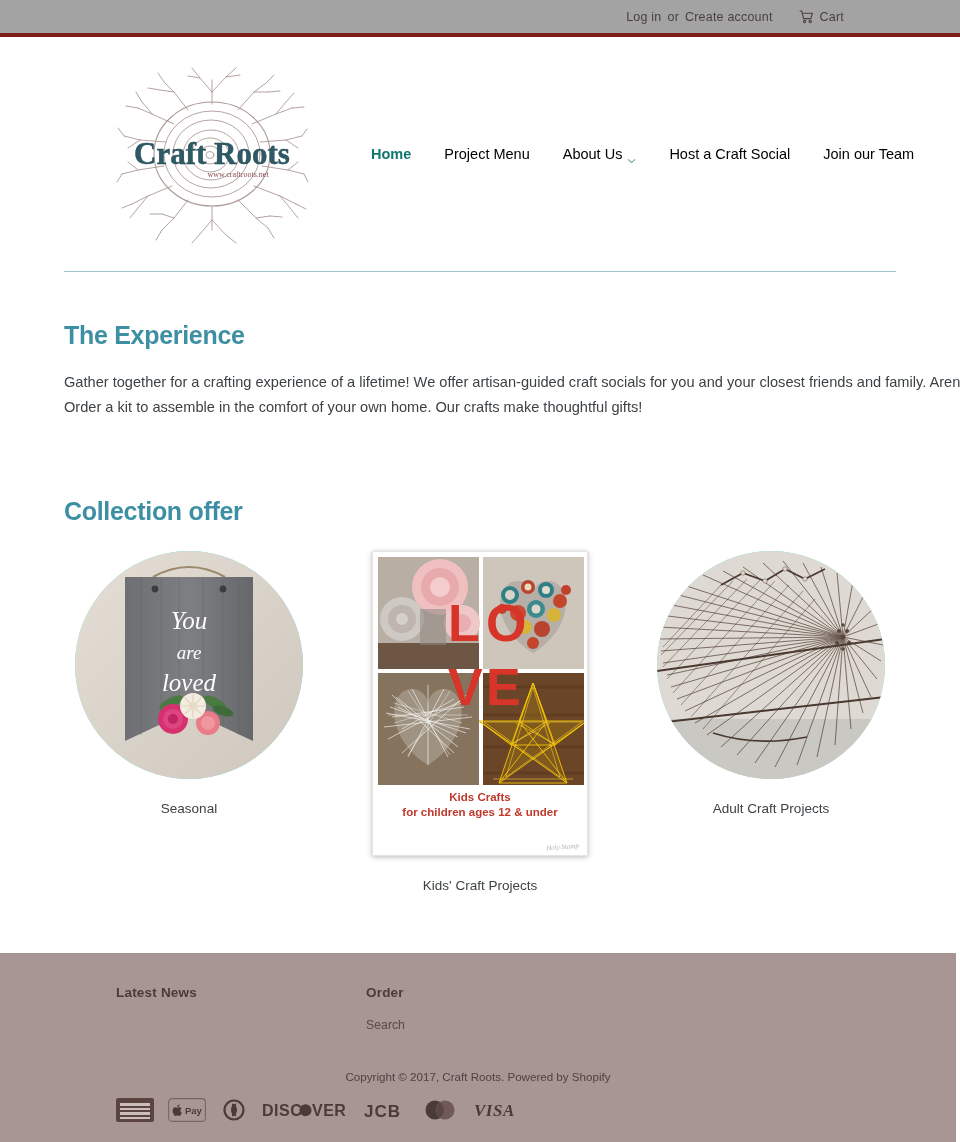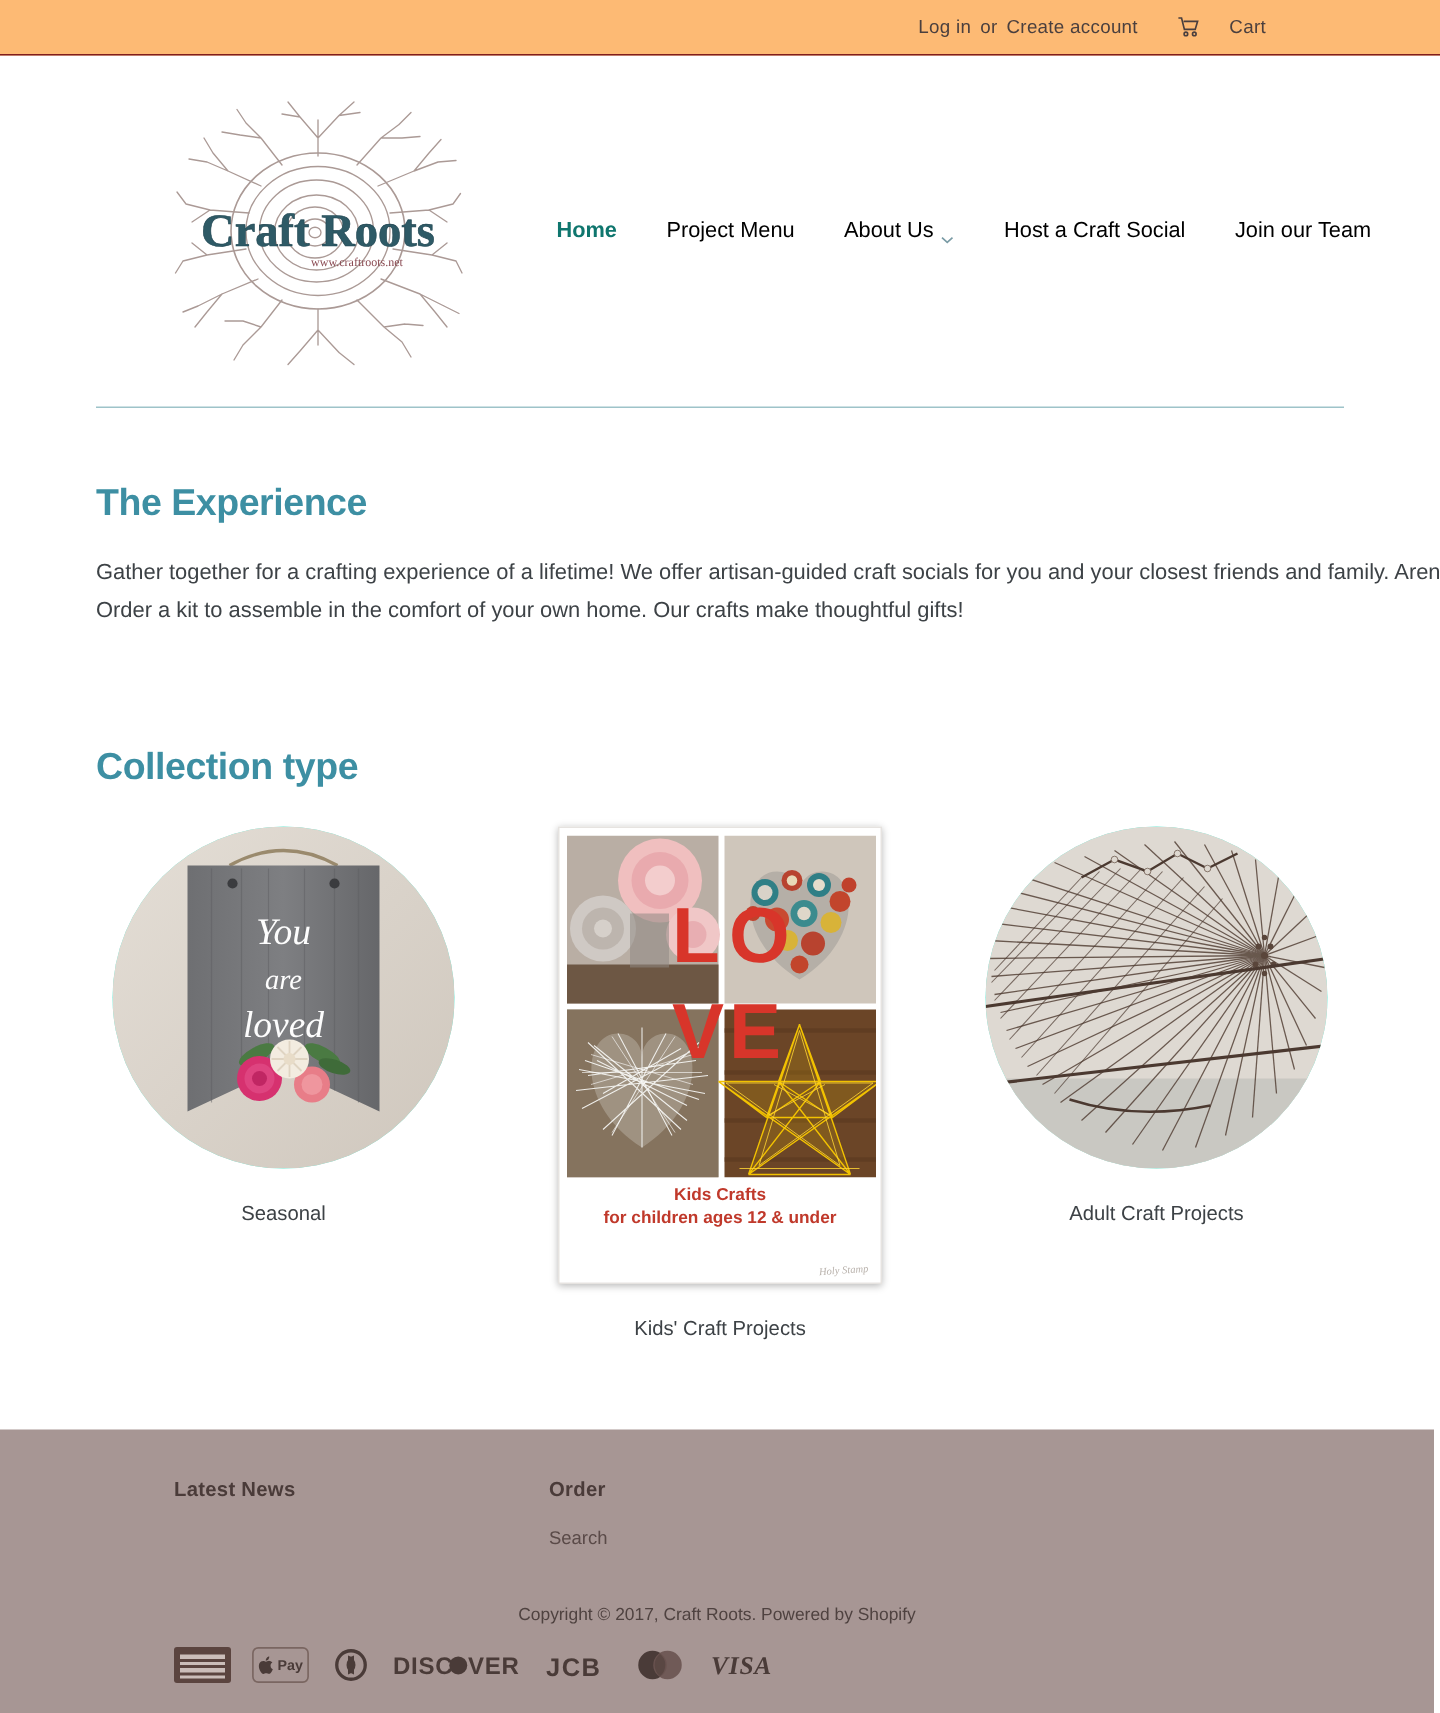--- a/index.html
+++ b/index.html
@@ -13,11 +13,11 @@
 
   
   .topbar {
-    background:#fdba74;
+    background:#a3a3a3;
     height:37px;
     display:flex; align-items:center; justify-content:flex-end;
     padding-right:116px;
-    border-bottom:1px solid #7f1d1d;
+    border-bottom:4px solid #7f1d1d;
   }
   .topbar-inner { display:flex; align-items:center; gap:0; }
   .topbar a, .topbar span {

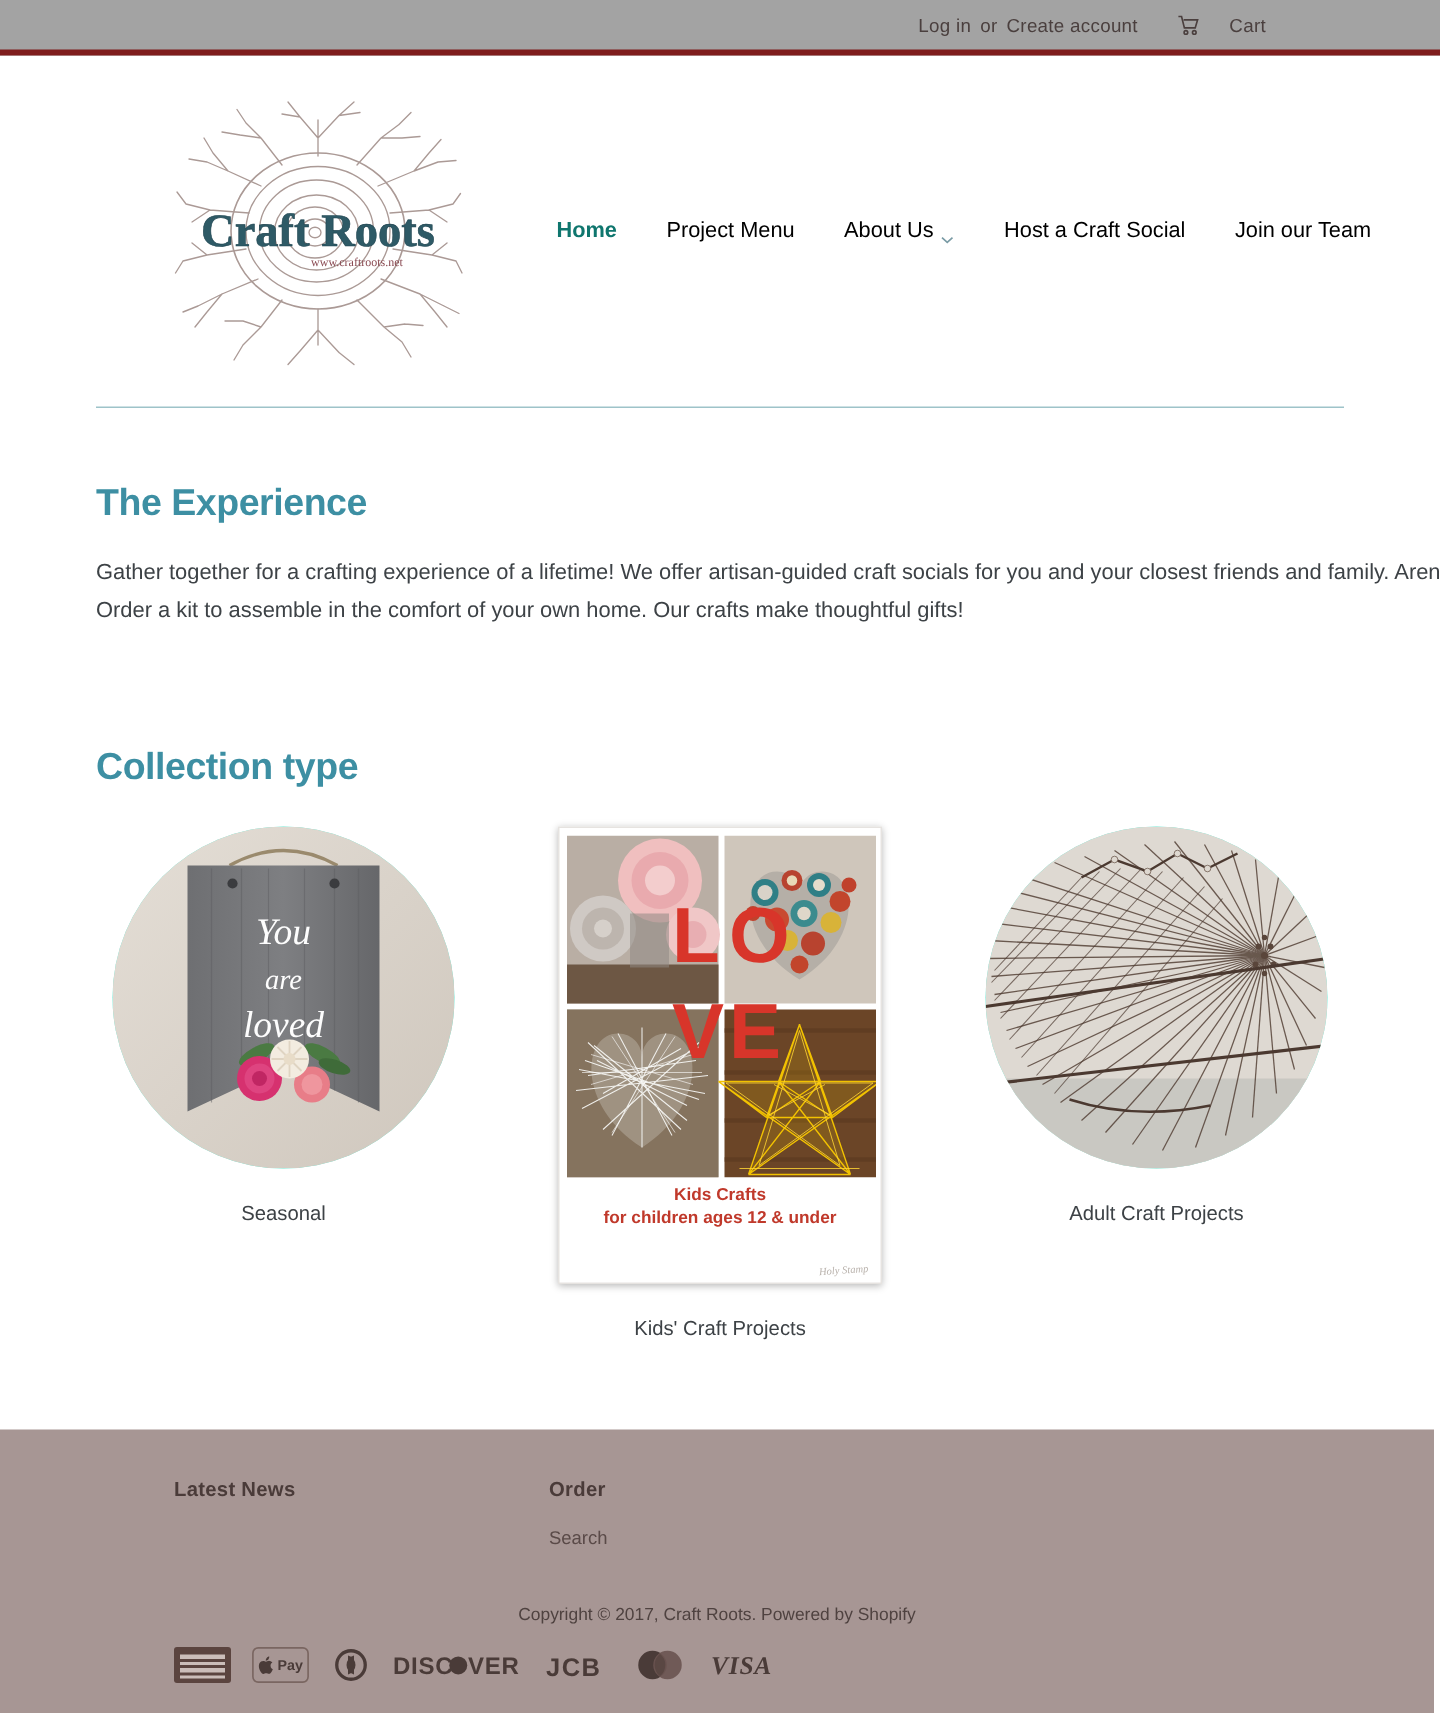--- a/index.html
+++ b/index.html
@@ -25,7 +25,7 @@
     letter-spacing:.2px;
   }
   .topbar .sep { margin:0 6px; color:#4a3f3e; }
-  .cart-link { display:flex; align-items:center; gap:20px; margin-left:26px; }
+  .cart-link { display:flex; align-items:center; gap:6px; margin-left:26px; }
   .cart-ico { width:15px; height:14px; display:block; }
 
   

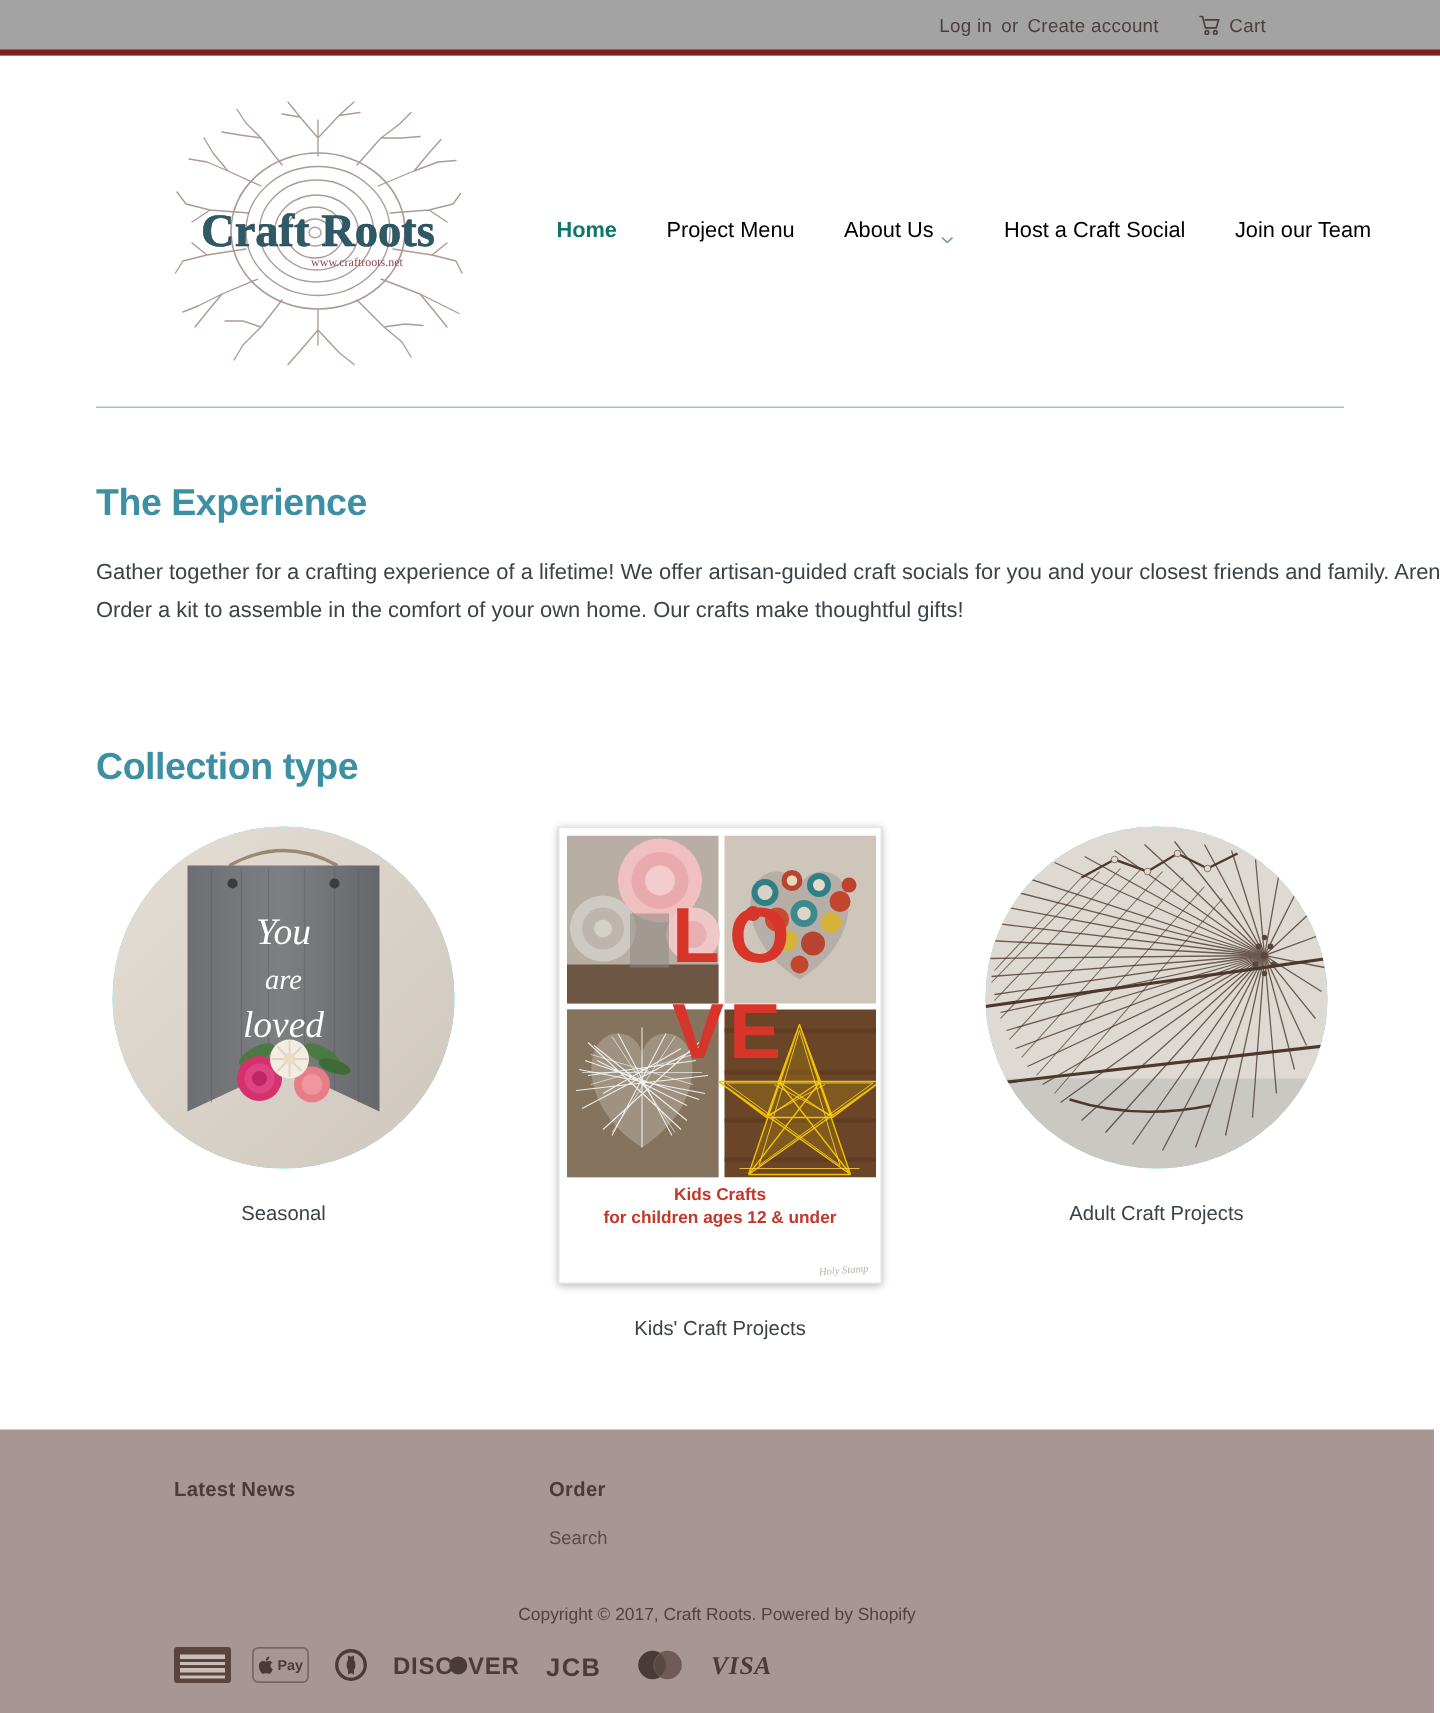--- a/index.html
+++ b/index.html
@@ -229,7 +229,7 @@
   <h2 class="sec-title">The Experience</h2>
   <p class="lede">Gather together for a crafting experience of a lifetime!  We offer artisan-guided craft socials for you and your closest friends and family. Aren't the hosting type?  Order a kit to assemble in the comfort of your own home.   Our crafts make thoughtful gifts!</p>
 
-  <h2 class="sec-title collection-title">Collection type</h2>
+  <h2 class="sec-title collection-title">Collection offer</h2>
 
   <div class="col-wrap">
 

